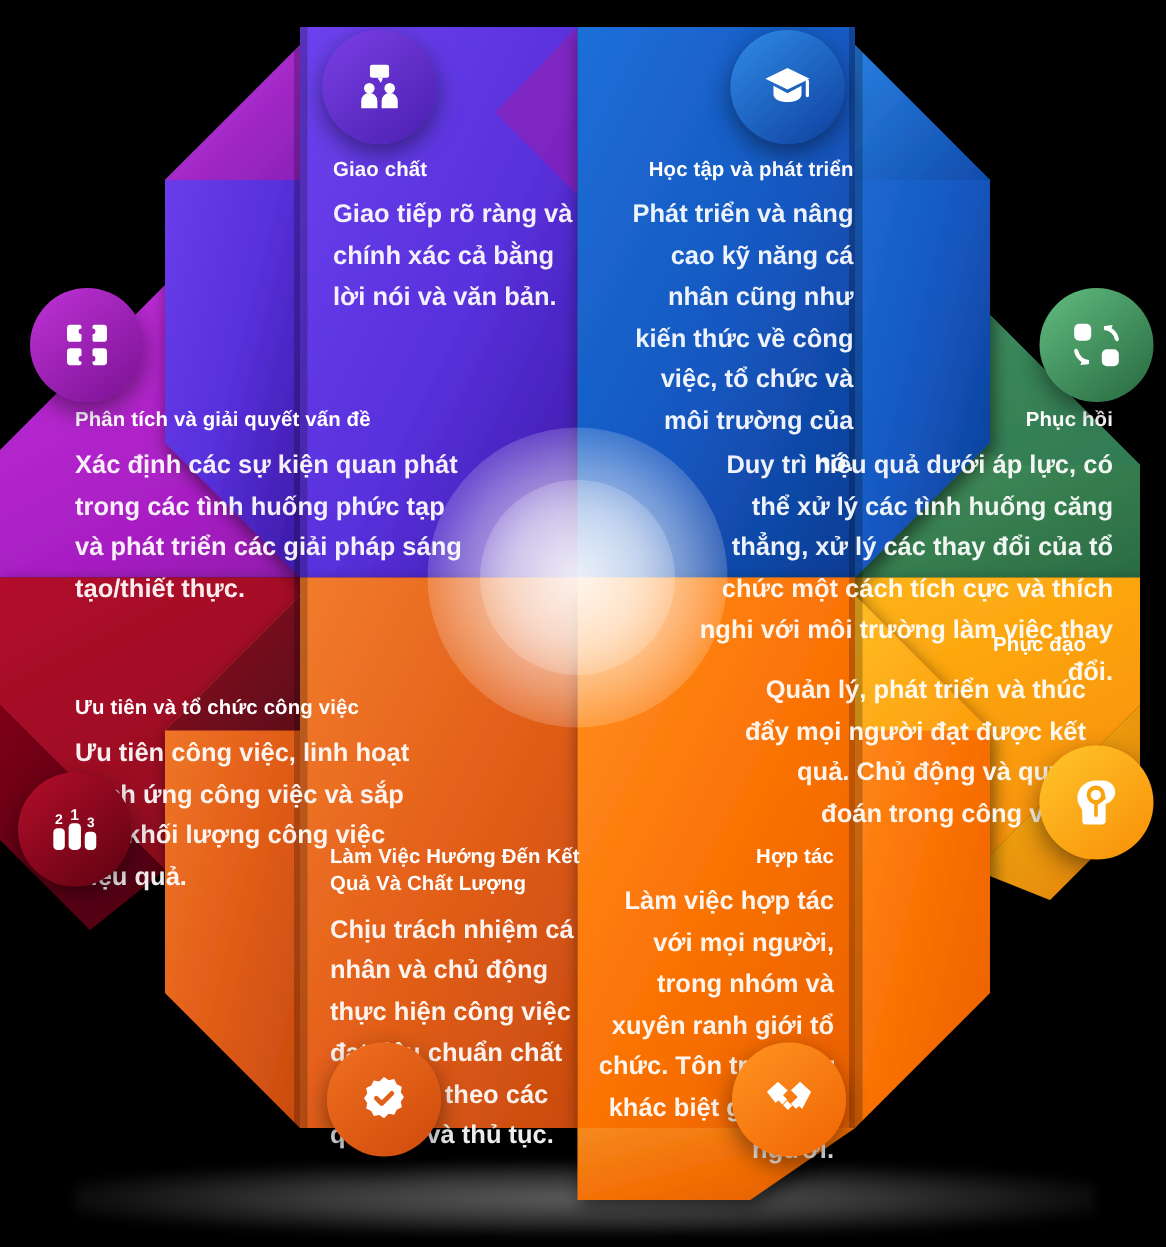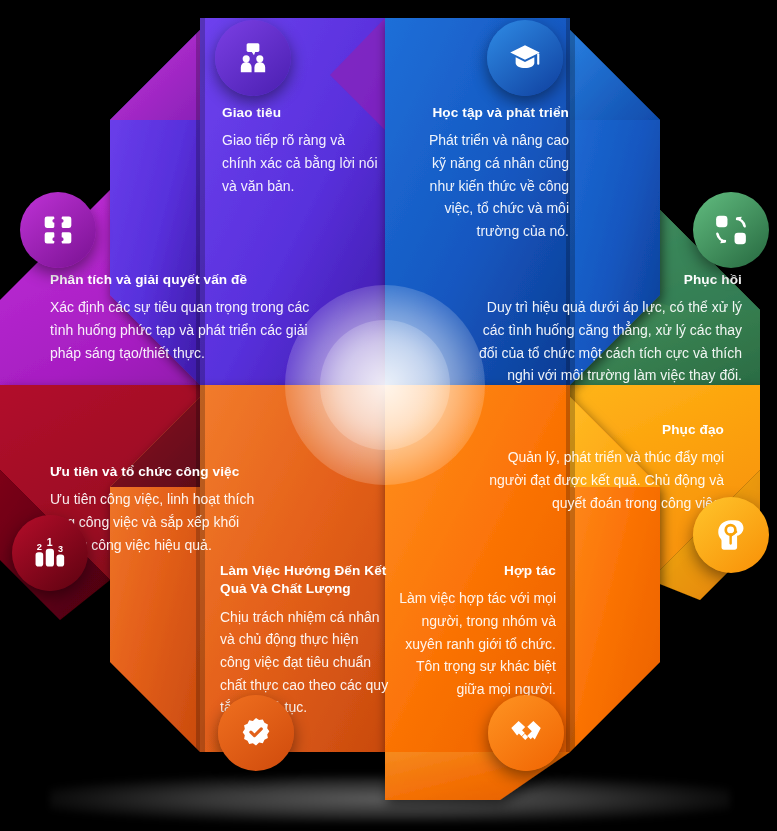--- a/index.html
+++ b/index.html
@@ -333,7 +333,7 @@
   </div>
 
   <div class="txt ta-left" style="left:222px;top:104px;width:160px;">
-    <h3>Giao tiêu</h3>
+    <h3>Giao chất</h3>
     <p>Giao tiếp rõ ràng và chính xác cả bằng lời nói và văn bản.</p>
   </div>
 

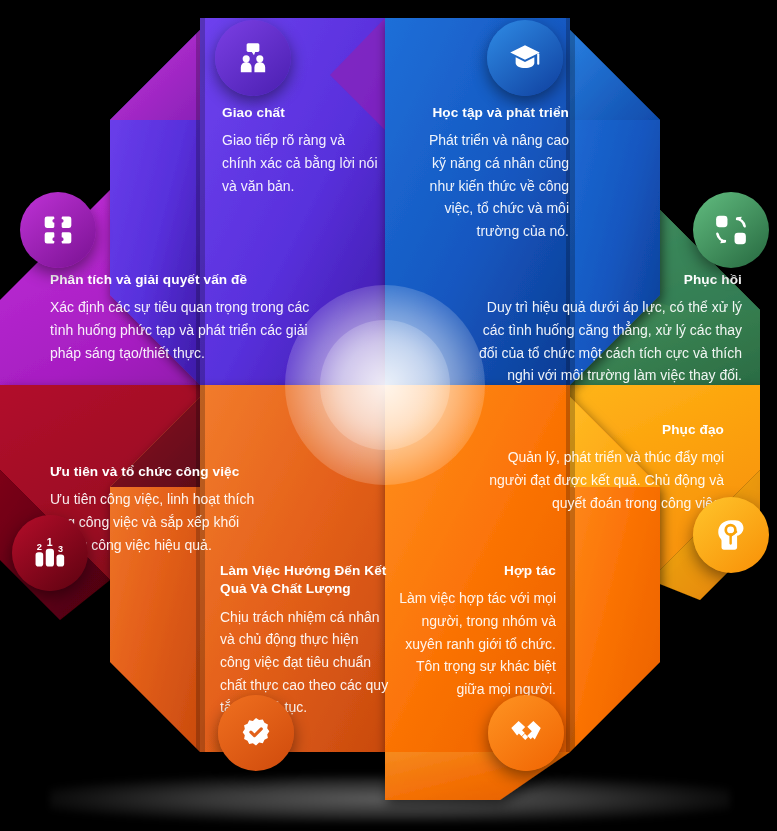--- a/index.html
+++ b/index.html
@@ -40,7 +40,7 @@
     line-height:1.35; margin-bottom:7px; letter-spacing:.1px;
   }
   .txt p{
-    font-size:14px; font-weight:400; line-height:1.62;
+    font-size:17px; font-weight:700; line-height:1.62;
     color:rgba(255,255,255,.93);
   }
   .ta-left  { text-align:left; }

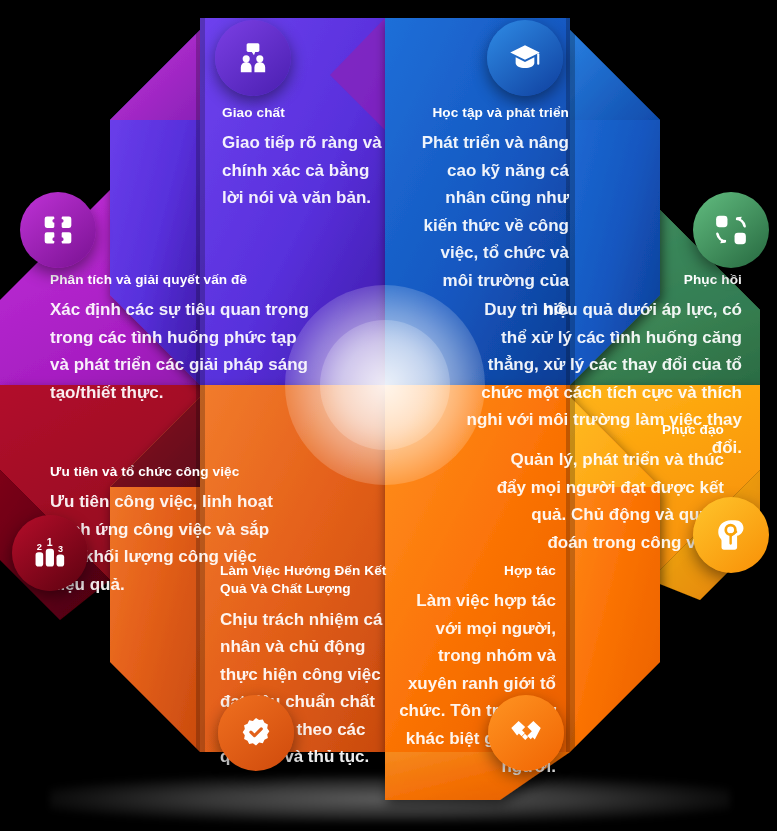--- a/index.html
+++ b/index.html
@@ -349,7 +349,7 @@
 
   <div class="txt ta-left" style="left:50px;top:271px;width:270px;">
     <h3>Phân tích và giải quyết vấn đề</h3>
-    <p>Xác định các sự tiêu quan trọng trong các tình huống phức tạp và phát triển các giải pháp sáng tạo/thiết thực.</p>
+    <p>Xác định các sự kiện quan phát trong các tình huống phức tạp và phát triển các giải pháp sáng tạo/thiết thực.</p>
   </div>
 
   <div class="txt ta-left" style="left:50px;top:421px;width:226px;margin-top:42px;">

